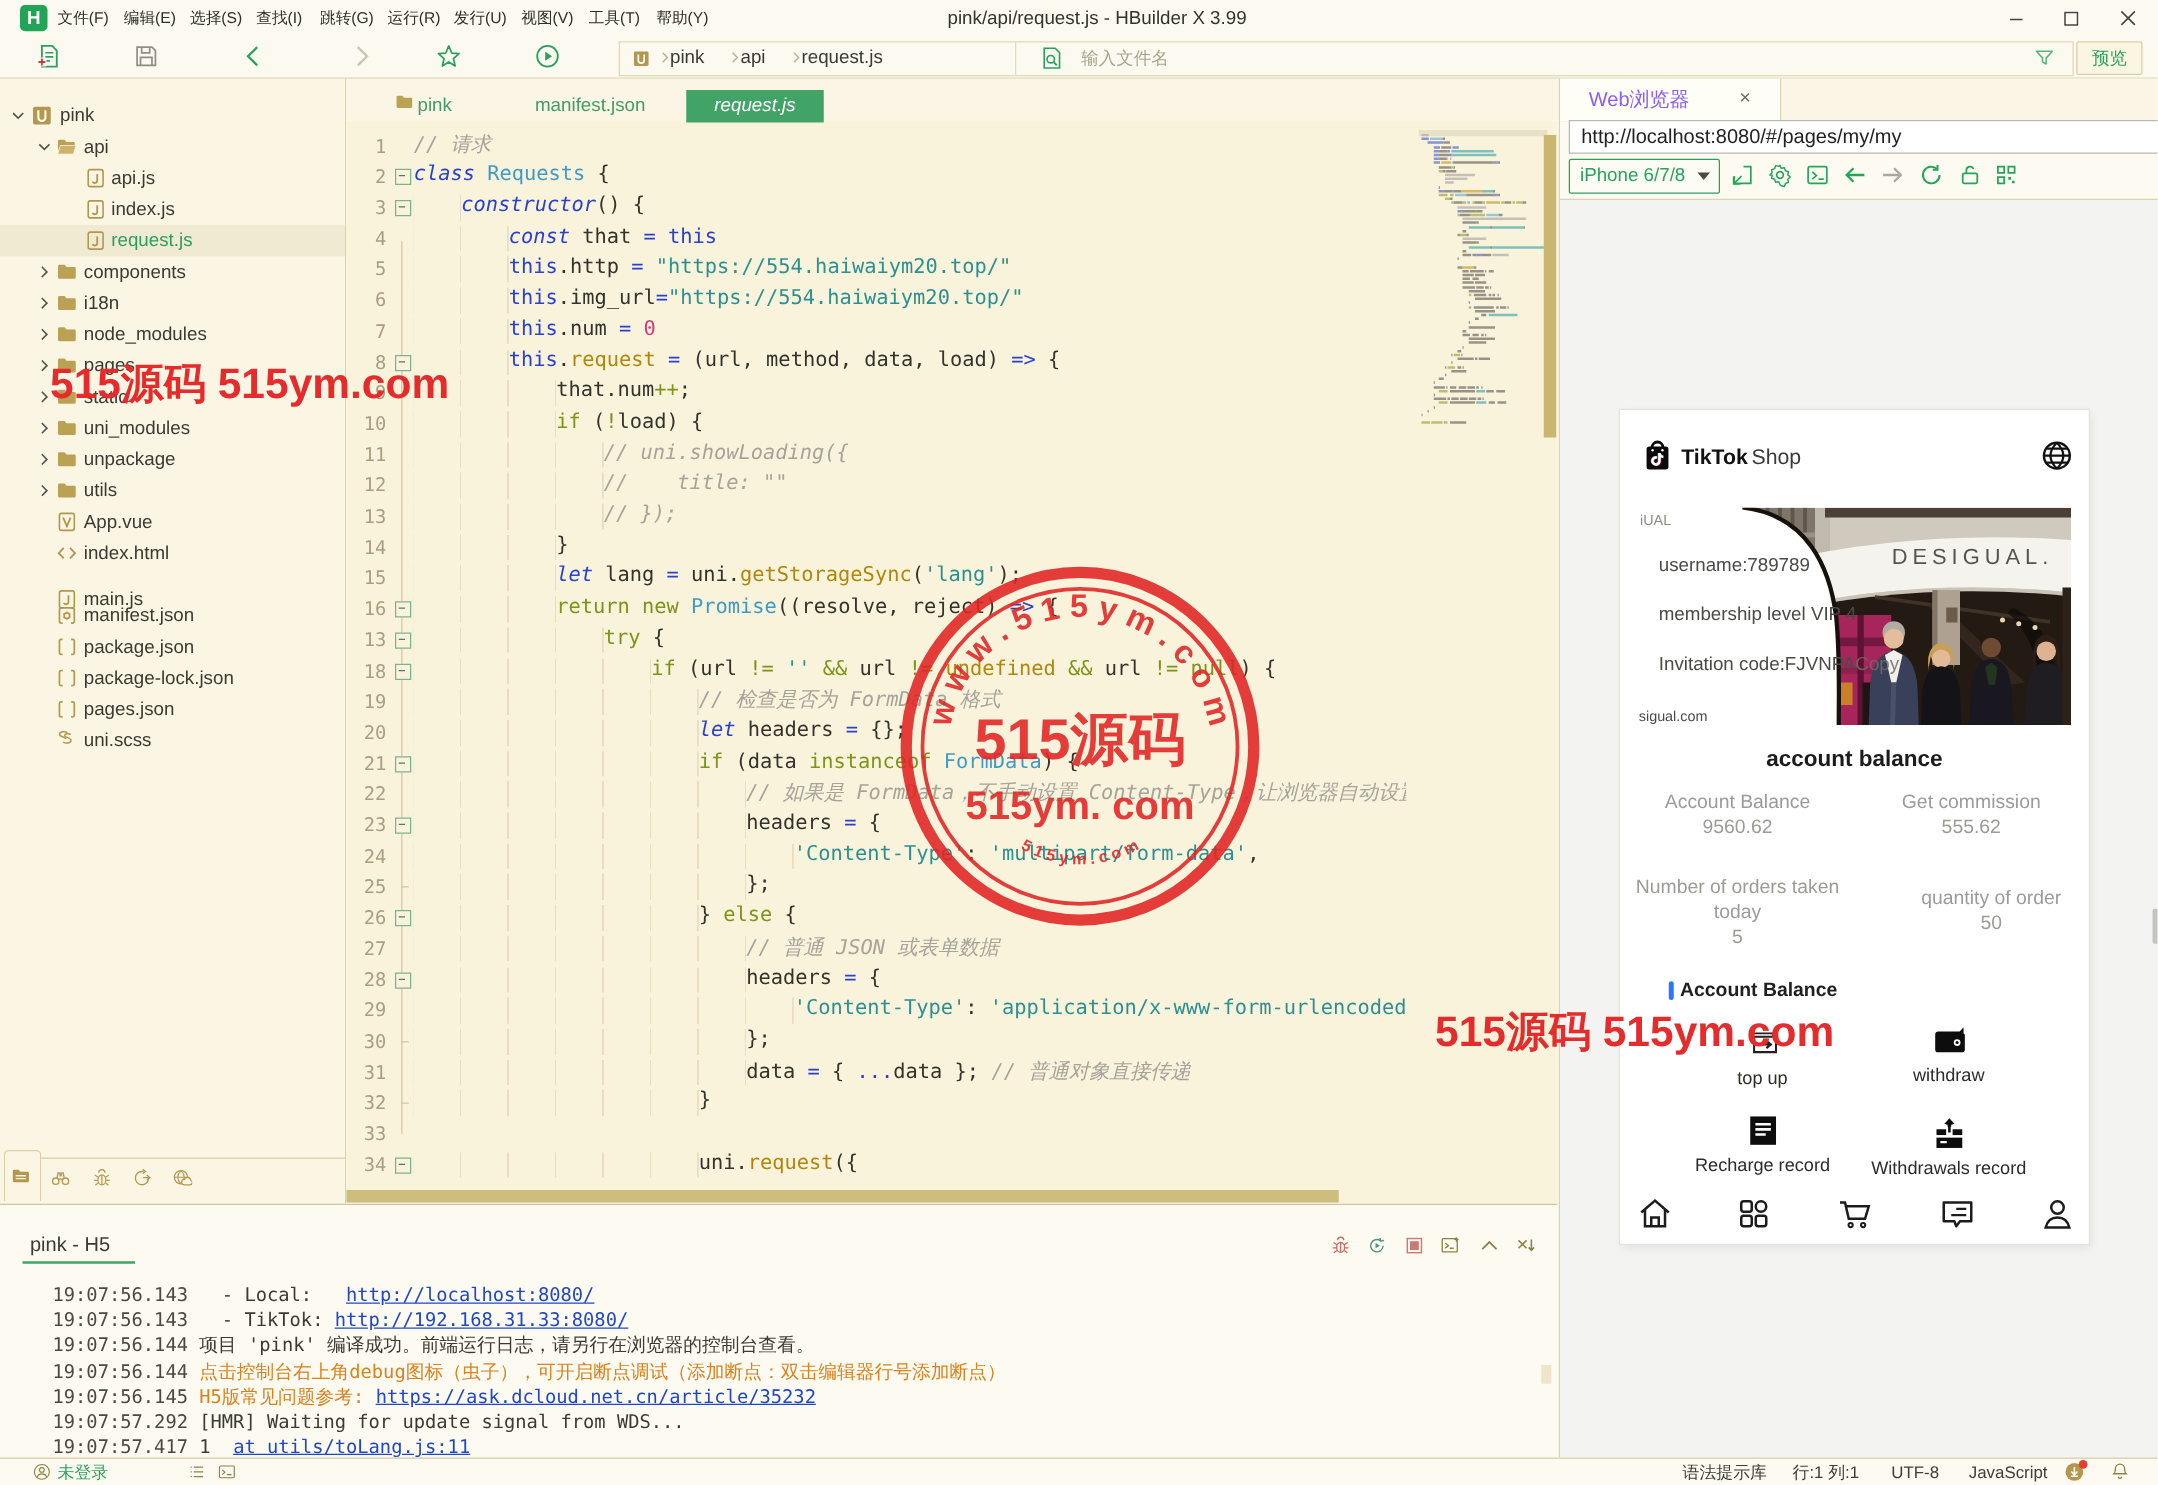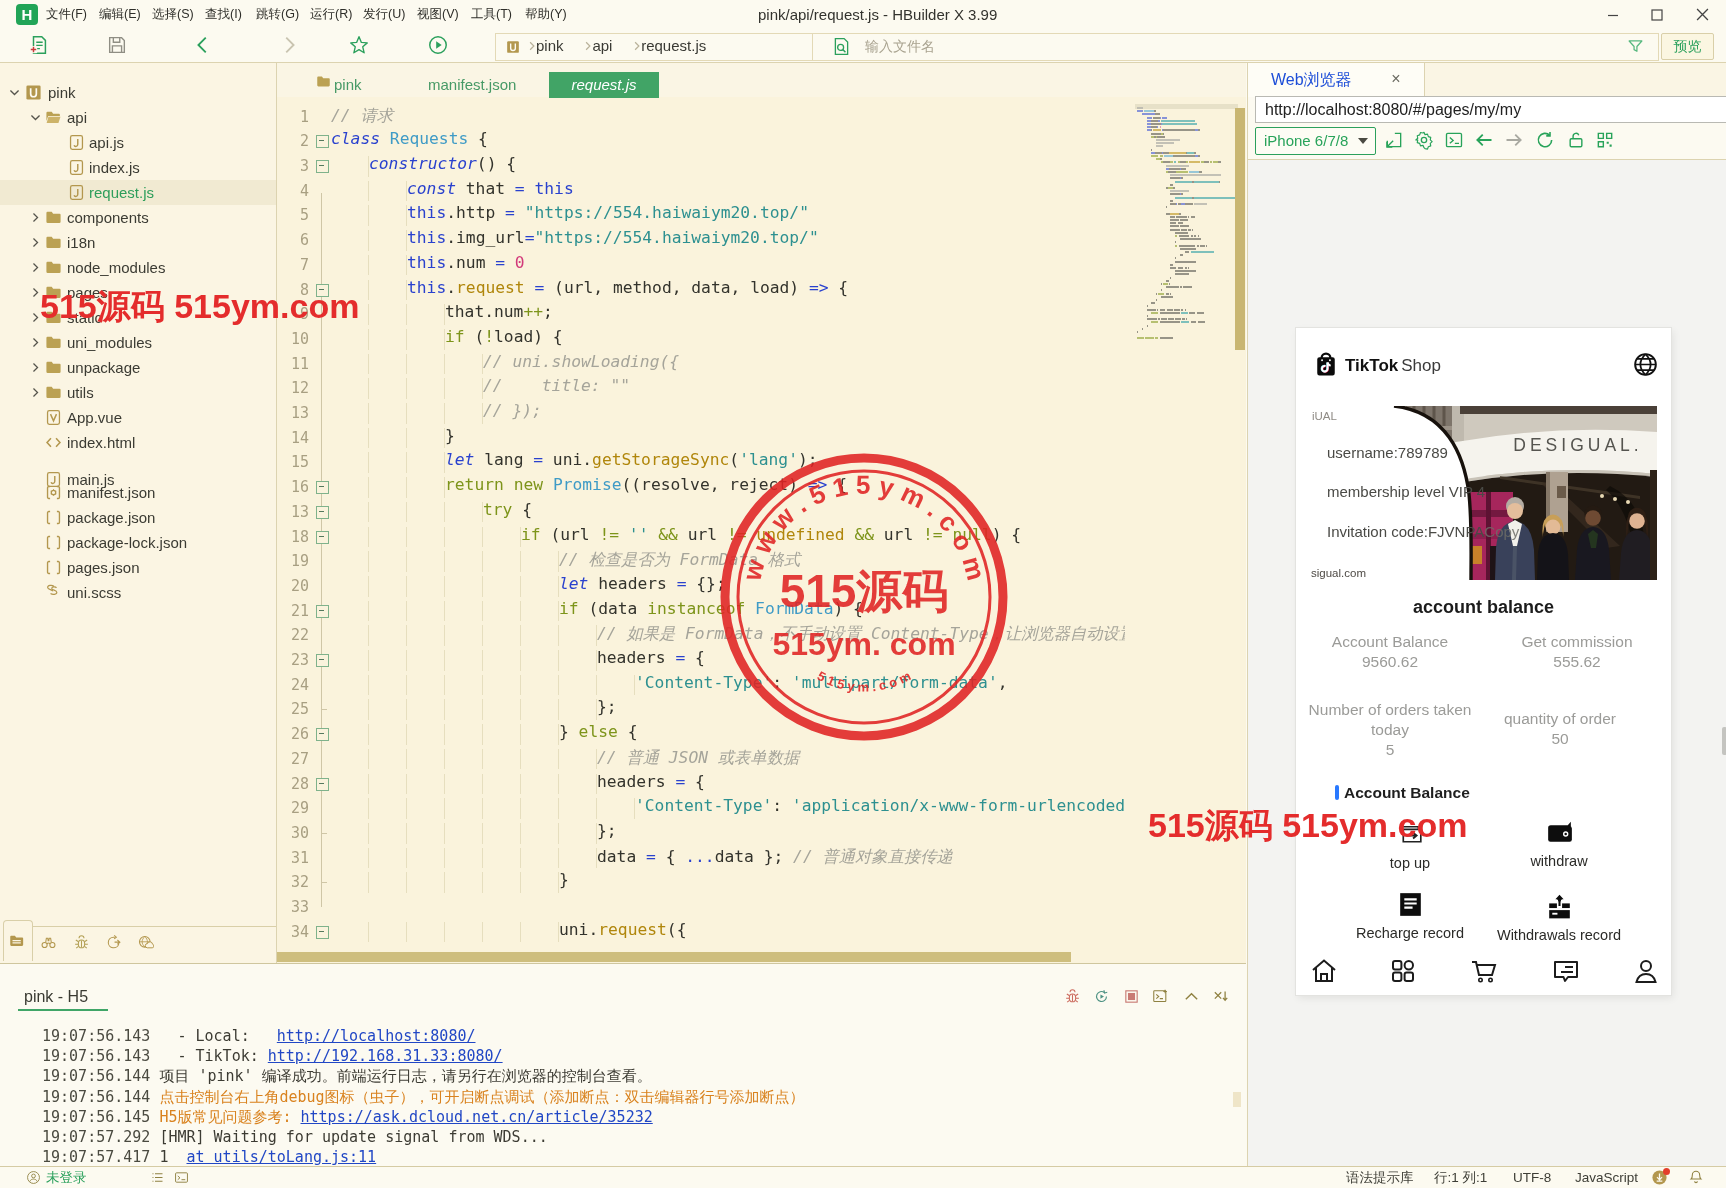--- a/index.html
+++ b/index.html
@@ -77,7 +77,7 @@
 #rpanel{position:absolute;left:1247px;top:63px;width:479px;height:1103px;background:#FCFAF1;border-left:1px solid #DCD3B0;box-sizing:border-box}
 #rtabbar{position:absolute;left:0;top:0;width:479px;height:34px;background:#FAF5E4;border-bottom:1px solid #DCD3B0;box-sizing:border-box}
 #rtab{position:absolute;left:0;top:0;width:177px;height:34px;background:#FEFDF6;border-right:1px solid #DCD3B0;box-sizing:border-box}
-#rtab-label{position:absolute;left:23px;top:7px;font-size:16px;color:#1d4ed8}
+#rtab-label{position:absolute;left:23px;top:7px;font-size:16px;color:#8b5cf6}
 #rtab-close{position:absolute;left:140px;top:8px;width:16px;height:16px;color:#6B6B62;font-size:16px;line-height:16px;text-align:center}
 #urlbar{position:absolute;left:7px;top:33px;width:464px;height:25px;background:#fff;border:1px solid #B9B9B3;font-size:16px;color:#222;line-height:25px;padding-left:9px;box-sizing:content-box}
 #devrow{position:absolute;left:0;top:64px;width:479px;height:28px}

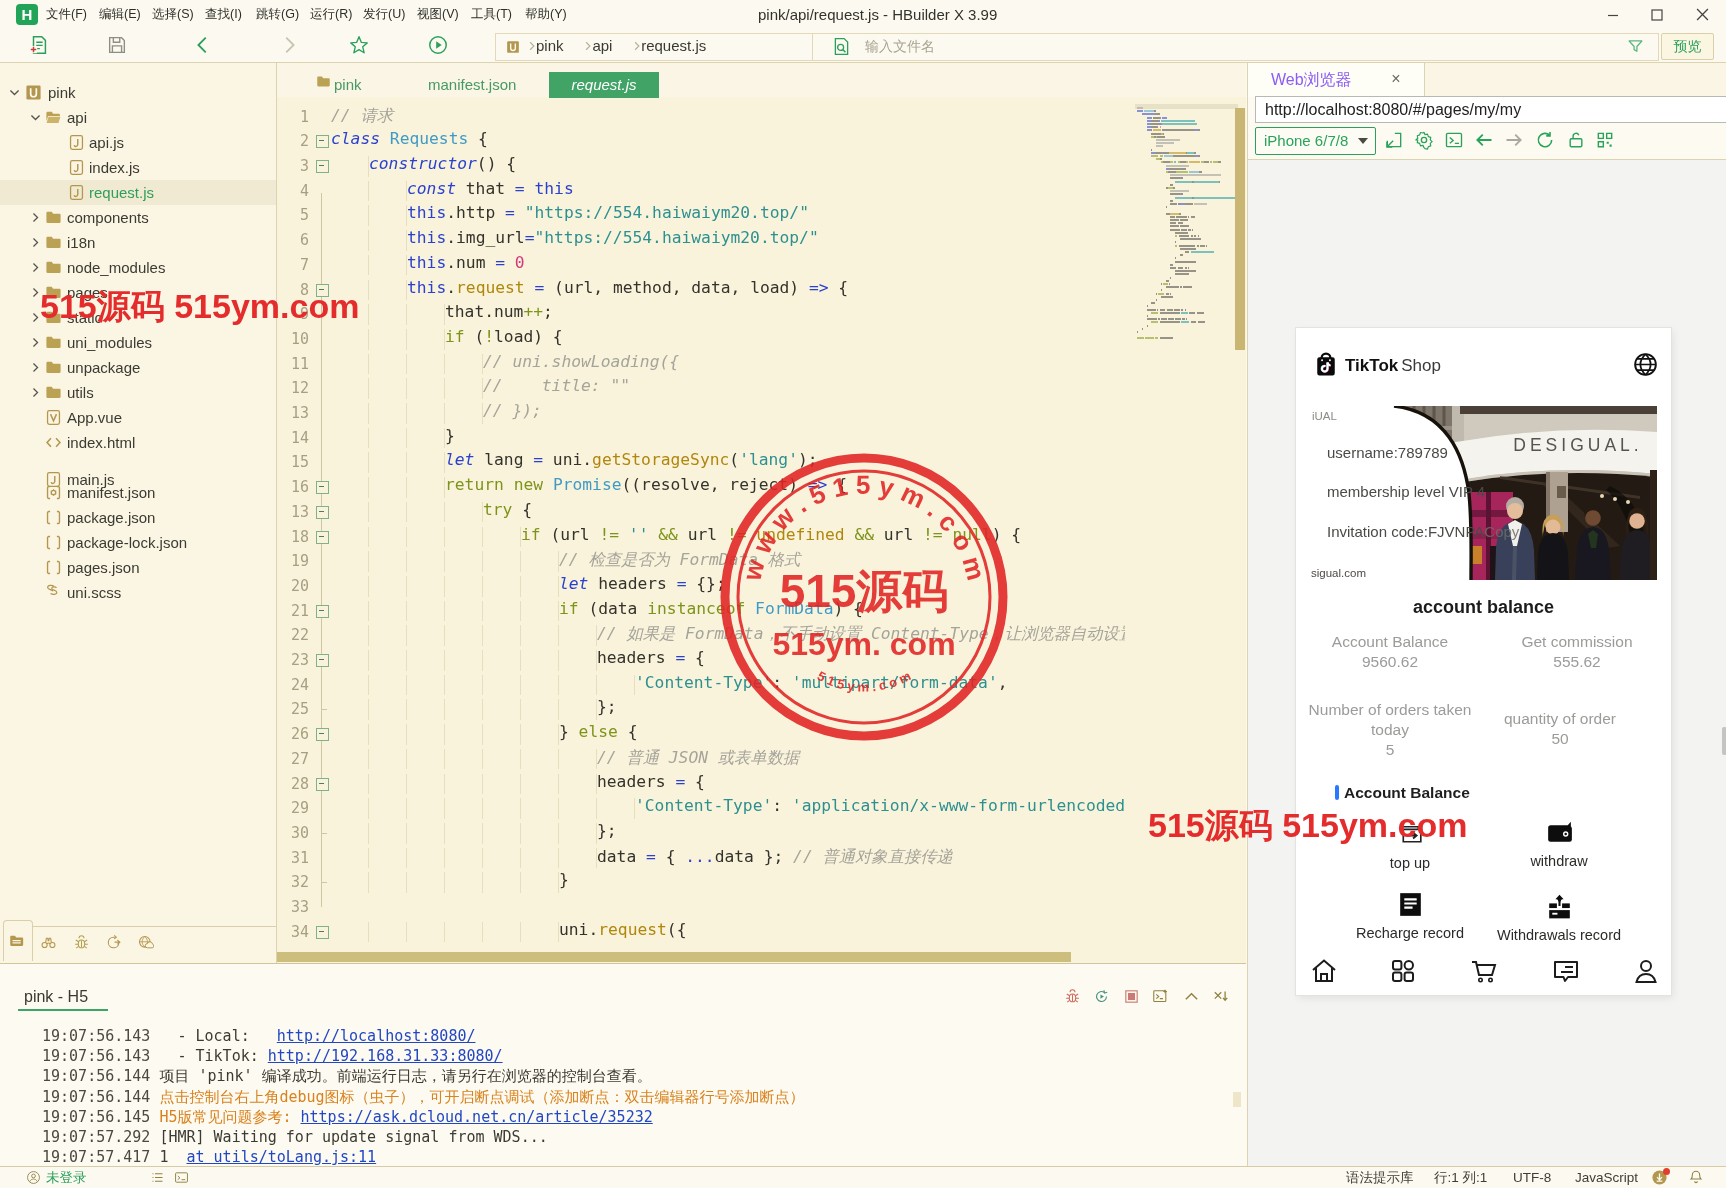--- a/index.html
+++ b/index.html
@@ -1071,7 +1071,7 @@
           <div>Number of orders taken today</div>
           <div>5</div>
         </div>
-        <div class="stat" style="left: 171px; top: 381px;">
+        <div class="stat" style="left: 204px; top: 381px;">
           <div>quantity of order</div>
           <div>50</div>
         </div>

